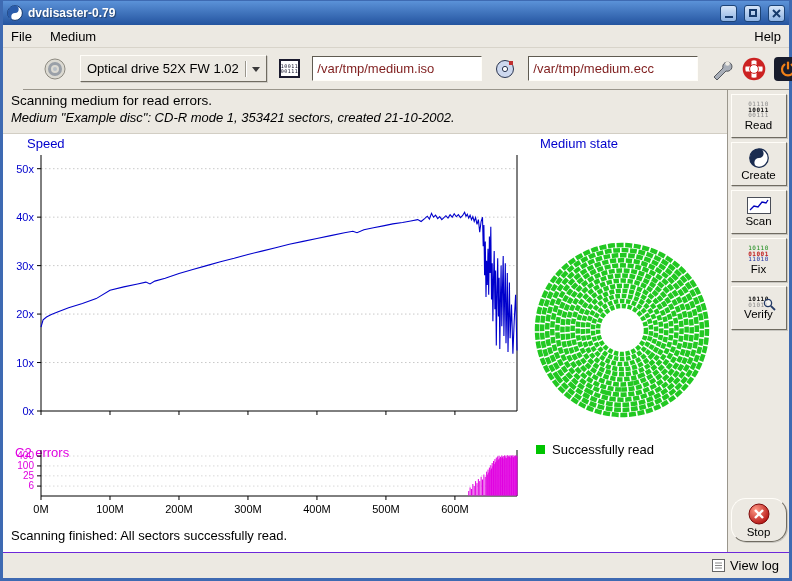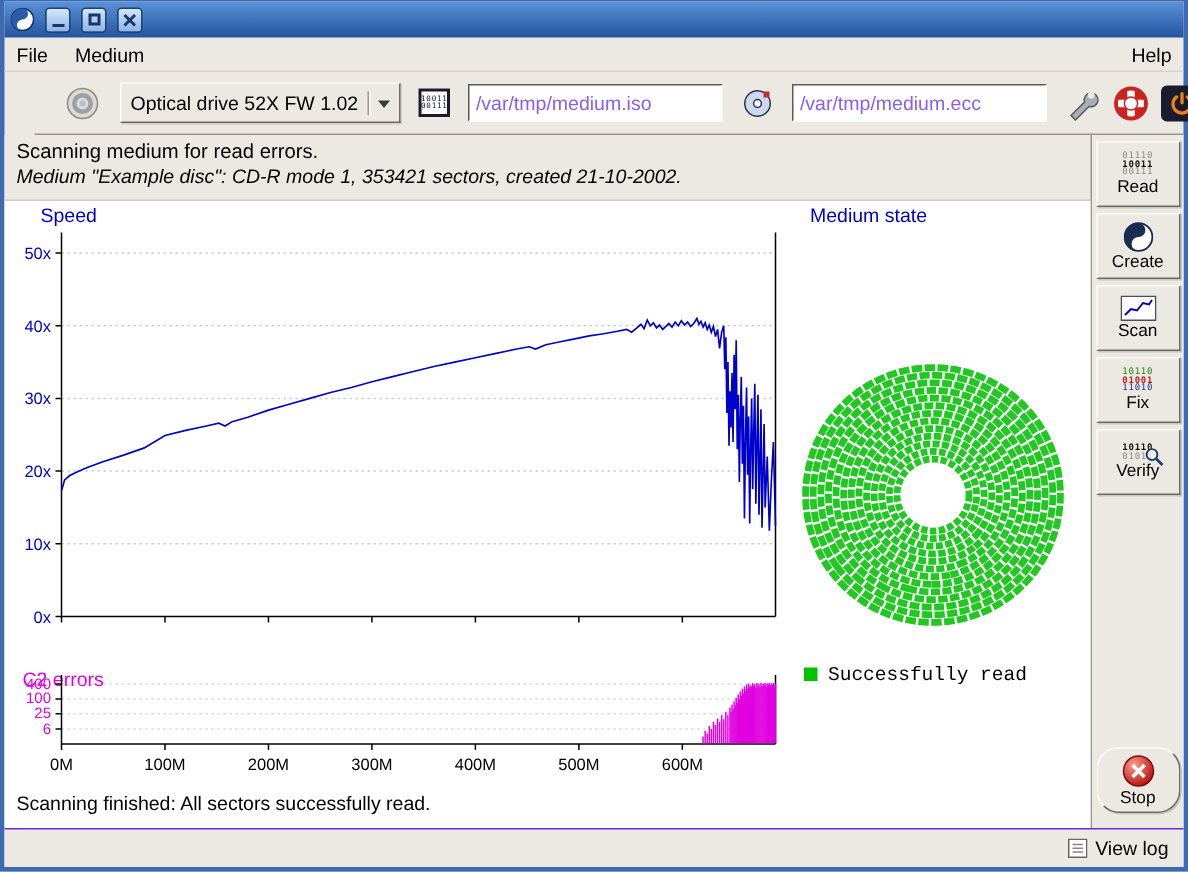--- a/index.html
+++ b/index.html
@@ -103,6 +103,7 @@
       <circle cx="8" cy="4.3" r="1.1" fill="#2a5cab"></circle>
       <circle cx="8" cy="11.7" r="1.1" fill="#fff"></circle>
     </svg>
+    <span class="title">dvdisaster-0.79</span>
     <span class="winbtn">
         <span class="glyph-min"></span>
       </span>

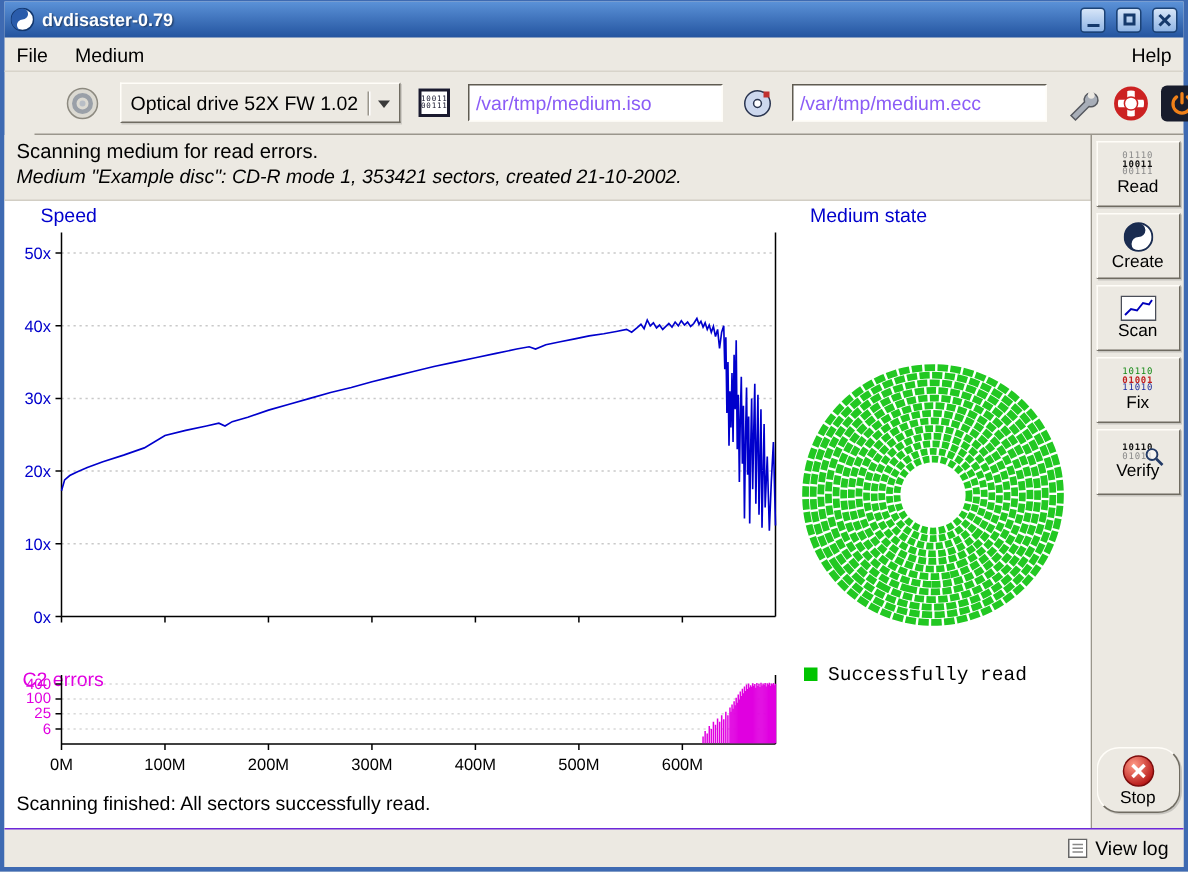--- a/index.html
+++ b/index.html
@@ -38,7 +38,7 @@
                  margin-top:5px; }
   .entry { height:25px; width:170px; background:#fff; border:1px solid #fffdf8;
            border-top-color:#5f5b51; border-left-color:#5f5b51; padding:0 4px;
-           font:13px "Liberation Sans",sans-serif; color:#8b5cf6; outline:none; }
+           font:13px "Liberation Sans",sans-serif; color:#7f1d1d; outline:none; }
   .tb-icon { display:flex; align-items:center; justify-content:center; }
   .tb-right { margin-left:auto; display:flex; align-items:center; gap:8px; }
   .chip { width:22px; height:19px; background:#fff; border:2px solid #1a1a2e; display:flex;

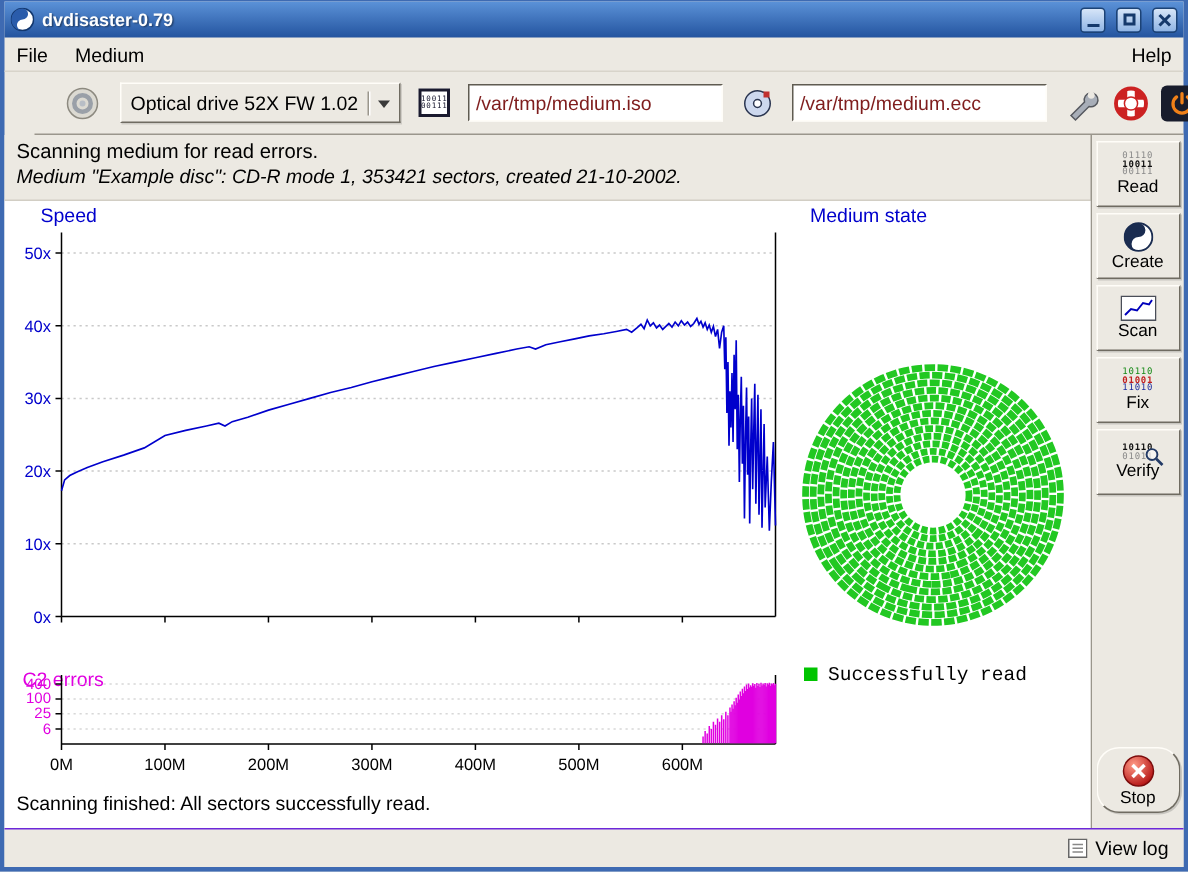--- a/index.html
+++ b/index.html
@@ -65,7 +65,7 @@
   #disc-svg  { position:absolute; left:527px; top:104px; }
 
   .legend { position:absolute; left:533px; top:308px; display:flex; flex-direction:column; gap:9px; }
-  .legend-item { display:flex; align-items:center; gap:7px;font-family:Liberation Mono, monospace; }
+  .legend-item { display:flex; align-items:center; gap:7px; }
   .legend-swatch { width:9px; height:9px; display:inline-block; }
   .scan-status { position:absolute; left:8px; top:394px; font-size:13px; }
 

